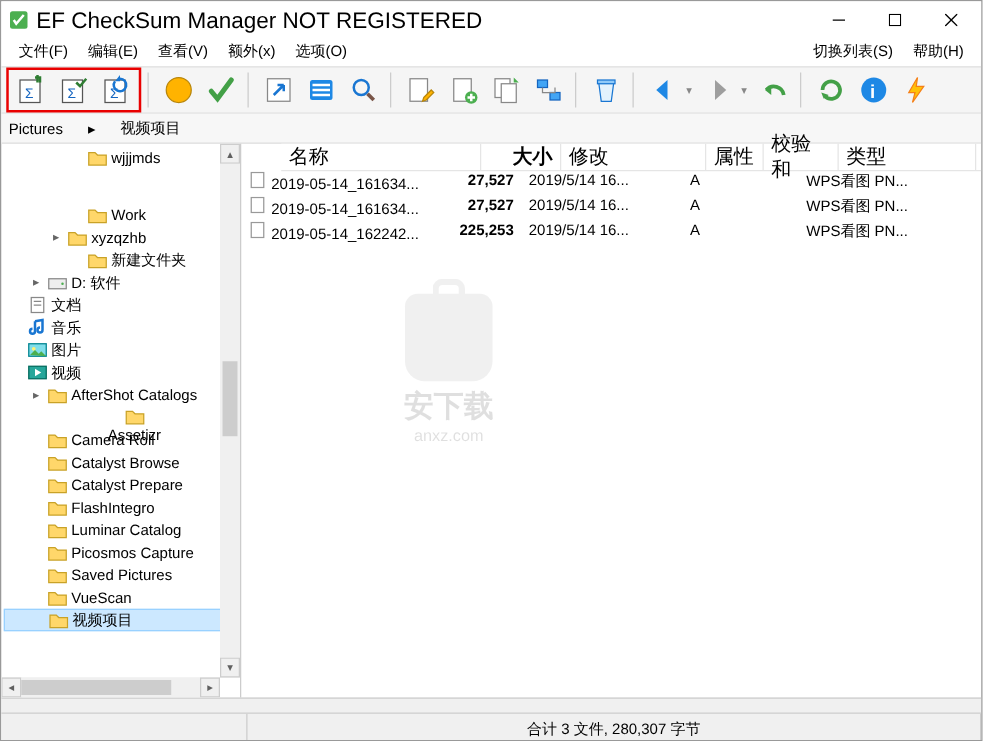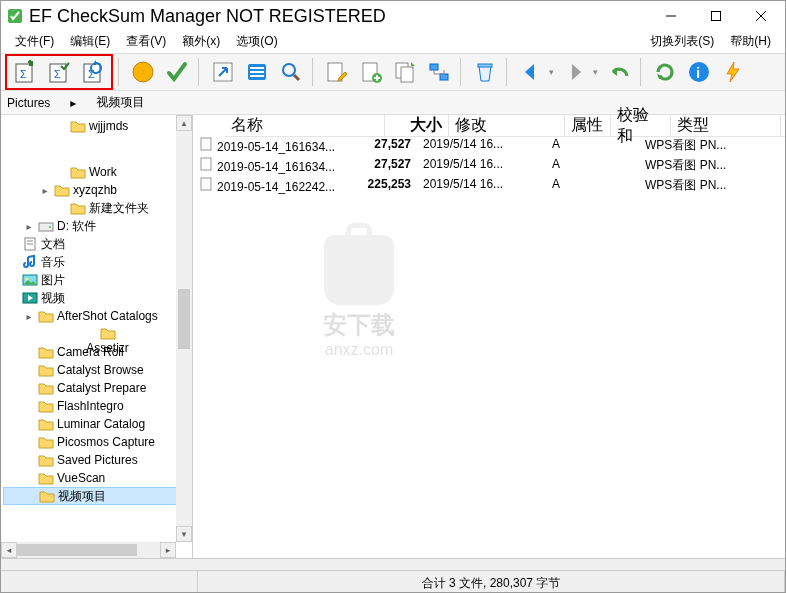--- a/index.html
+++ b/index.html
@@ -498,7 +498,7 @@
           <div class="handle"></div>
         </div>
       <div style="font-weight:bold;">安下载</div>
-      <div style="font-size:16px;">anxz.com</div>
+      <div style="font-size:13px;">anxz.com</div>
     </div>
   </div>
 </div>

